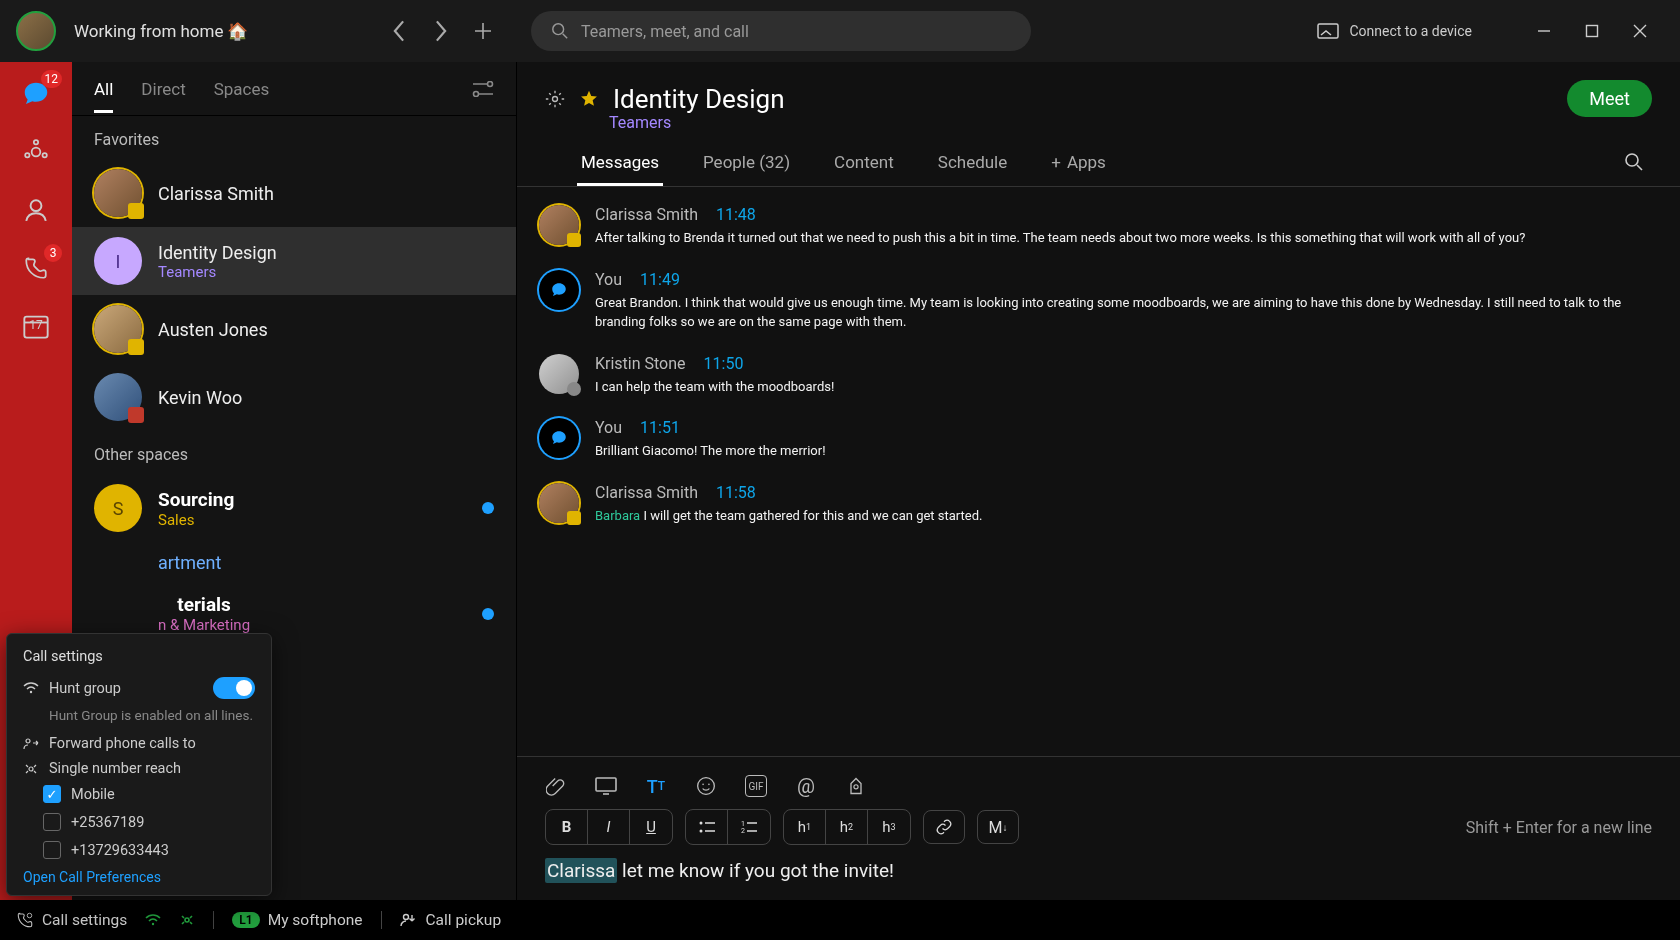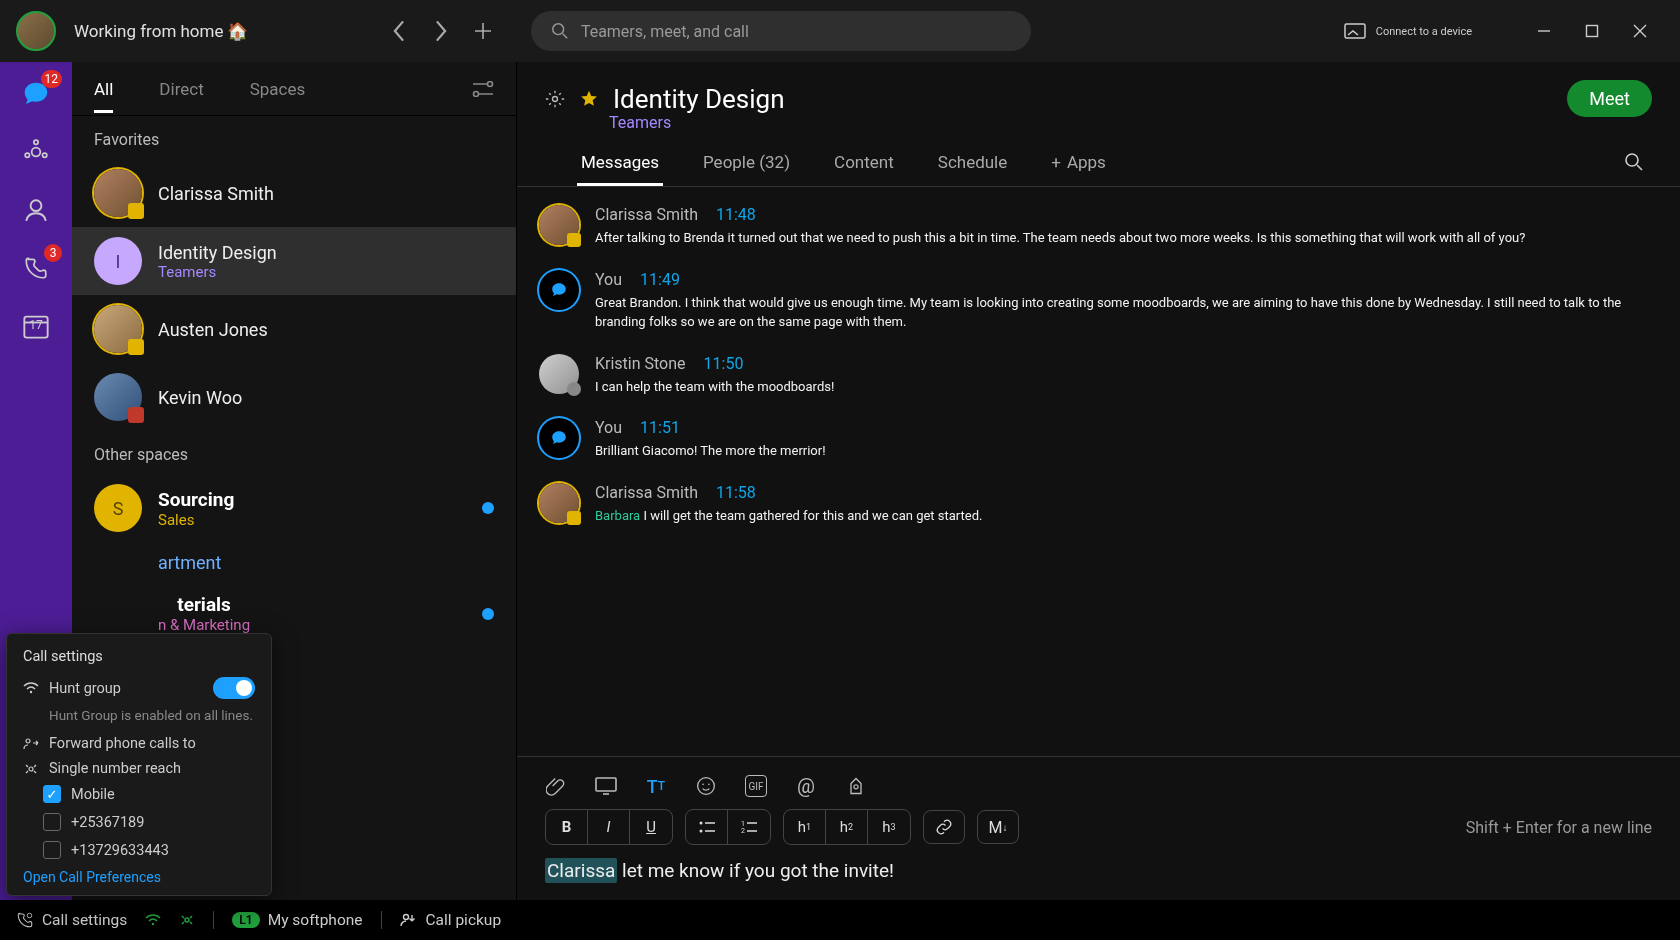--- a/index.html
+++ b/index.html
@@ -12,7 +12,7 @@
 .searchbar { flex: 0 0 500px; height: 40px; background: #2f2f2f; border-radius: 20px; display: flex; align-items: center; padding: 0 20px; color: #999; font-size: 16px; margin-left: 18px; }
 .searchbar svg { margin-right: 12px; }
 .titlebar-right { margin-left: auto; display: flex; align-items: center; gap: 18px; color: #ccc; }
-.connect { display: flex; align-items: center; gap: 10px; font-size: 11px; }
+.connect { display: flex; align-items: center; gap: 10px; font-size: 14px; }
 .win-controls { display: flex; gap: 0; margin-left: 30px; }
 .win-btn { width: 48px; height: 36px; display: flex; align-items: center; justify-content: center; color: #ccc; cursor: pointer; }
 

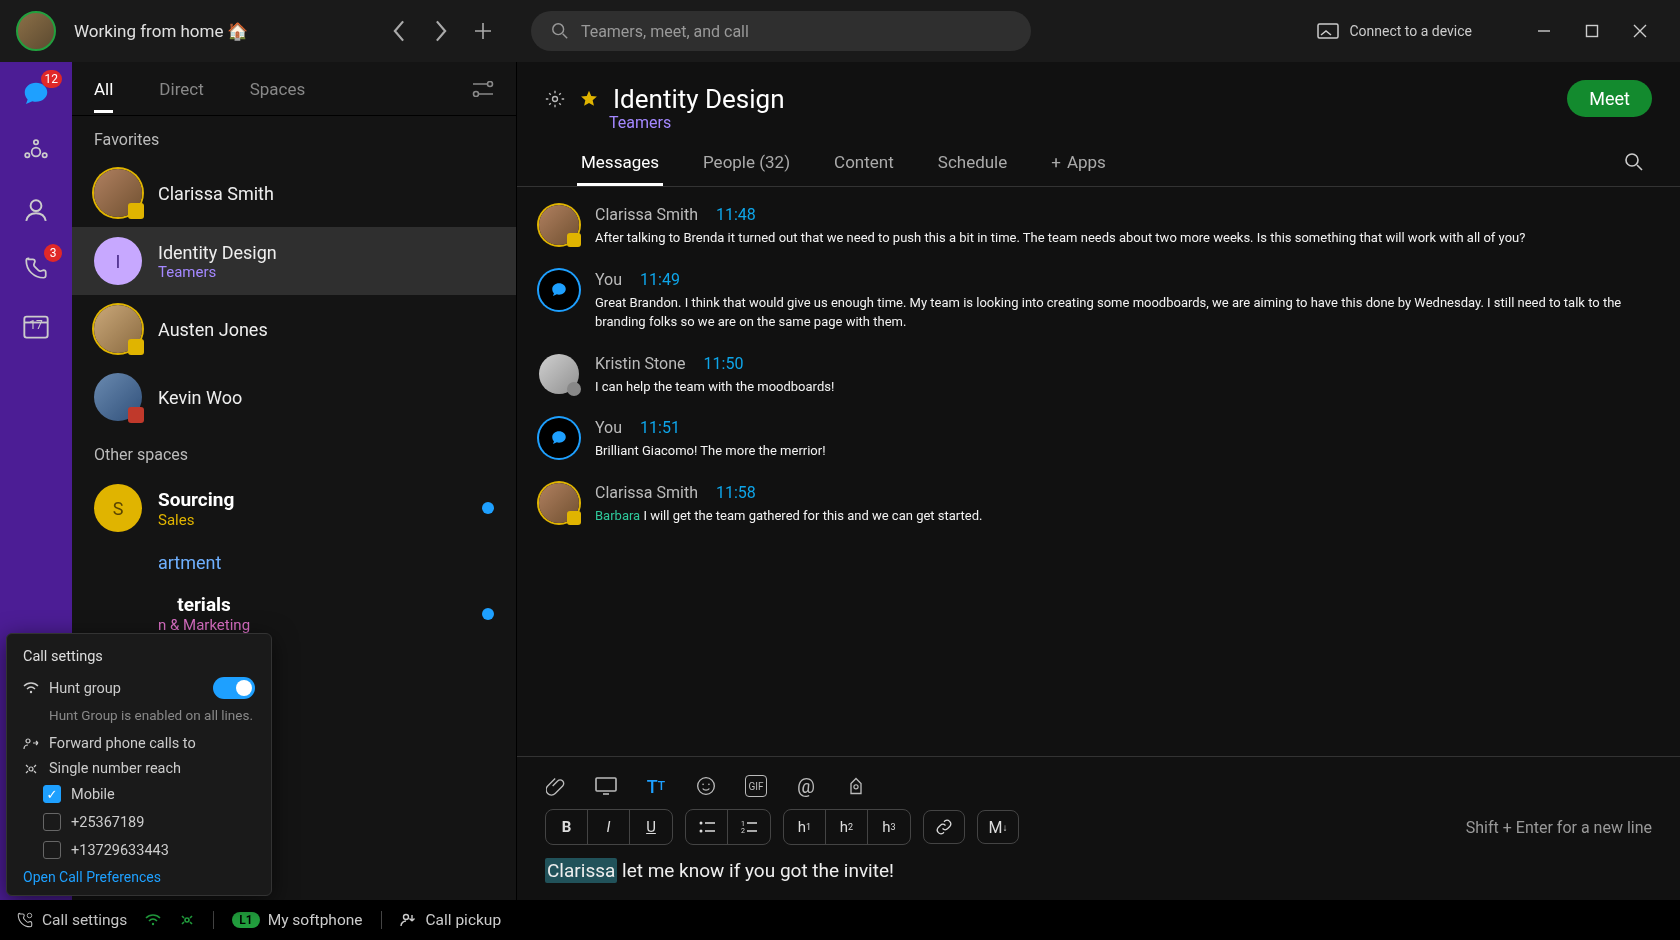--- a/index.html
+++ b/index.html
@@ -18,7 +18,7 @@
 
 .body-area { flex: 1; display: flex; min-height: 0; }
 
-.rail { width: 72px; background: #4c1d95; display: flex; flex-direction: column; align-items: center; padding-top: 14px; gap: 22px; }
+.rail { width: 72px; background: #b91c1c; display: flex; flex-direction: column; align-items: center; padding-top: 14px; gap: 22px; }
 .rail-item { position: relative; width: 36px; height: 36px; display: flex; align-items: center; justify-content: center; color: #ccc; cursor: pointer; }
 .badge { position: absolute; top: -6px; right: -8px; background: #e02828; color: #fff; font-size: 12px; border-radius: 10px; min-width: 18px; height: 18px; display: flex; align-items: center; justify-content: center; padding: 0 4px; }
 .cal-day { position: absolute; font-size: 12px; top: 10px; }

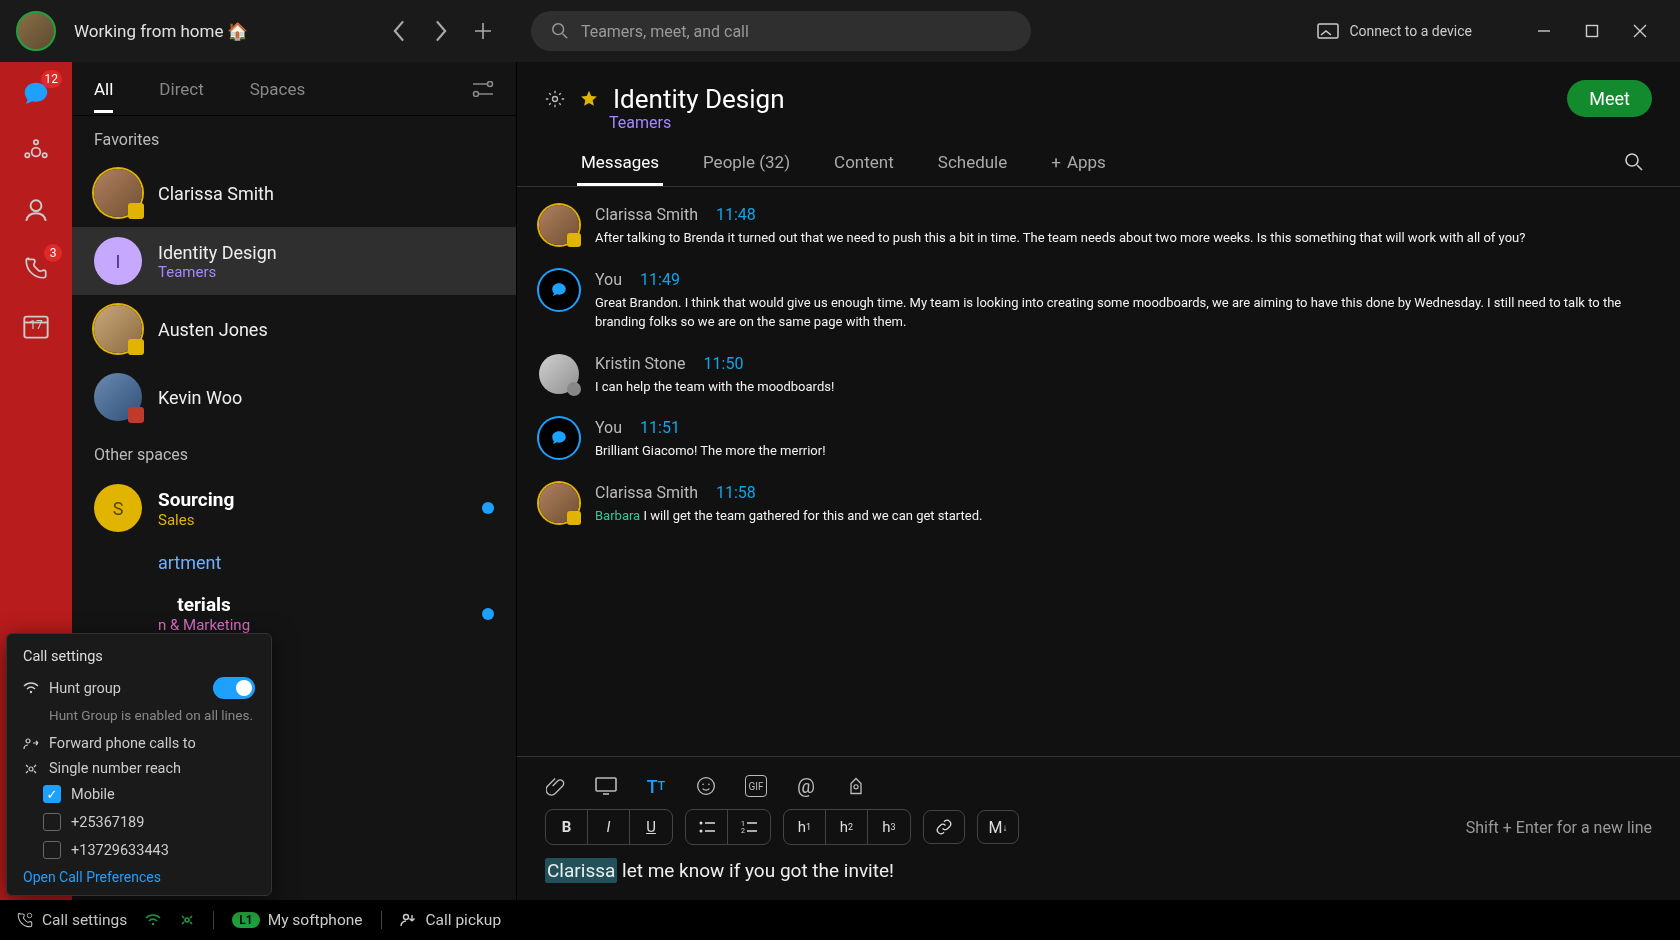--- a/index.html
+++ b/index.html
@@ -24,7 +24,7 @@
 .cal-day { position: absolute; font-size: 12px; top: 10px; }
 
 .sidebar { width: 445px; background: #141414; border-right: 1px solid #000; display: flex; flex-direction: column; }
-.side-tabs { height: 54px; display: flex; align-items: center; padding: 0 22px; gap: 46px; color: #888; font-size: 17px; border-bottom: 1px solid #000; }
+.side-tabs { height: 54px; display: flex; align-items: center; padding: 0 22px; gap: 28px; color: #888; font-size: 17px; border-bottom: 1px solid #000; }
 .side-tab { padding-bottom: 14px; padding-top: 14px; position: relative; cursor: pointer; }
 .side-tab.active { color: #fff; }
 .side-tab.active::after { content:""; position:absolute; bottom:0; left:0; right:0; height:3px; background:#fff; }

